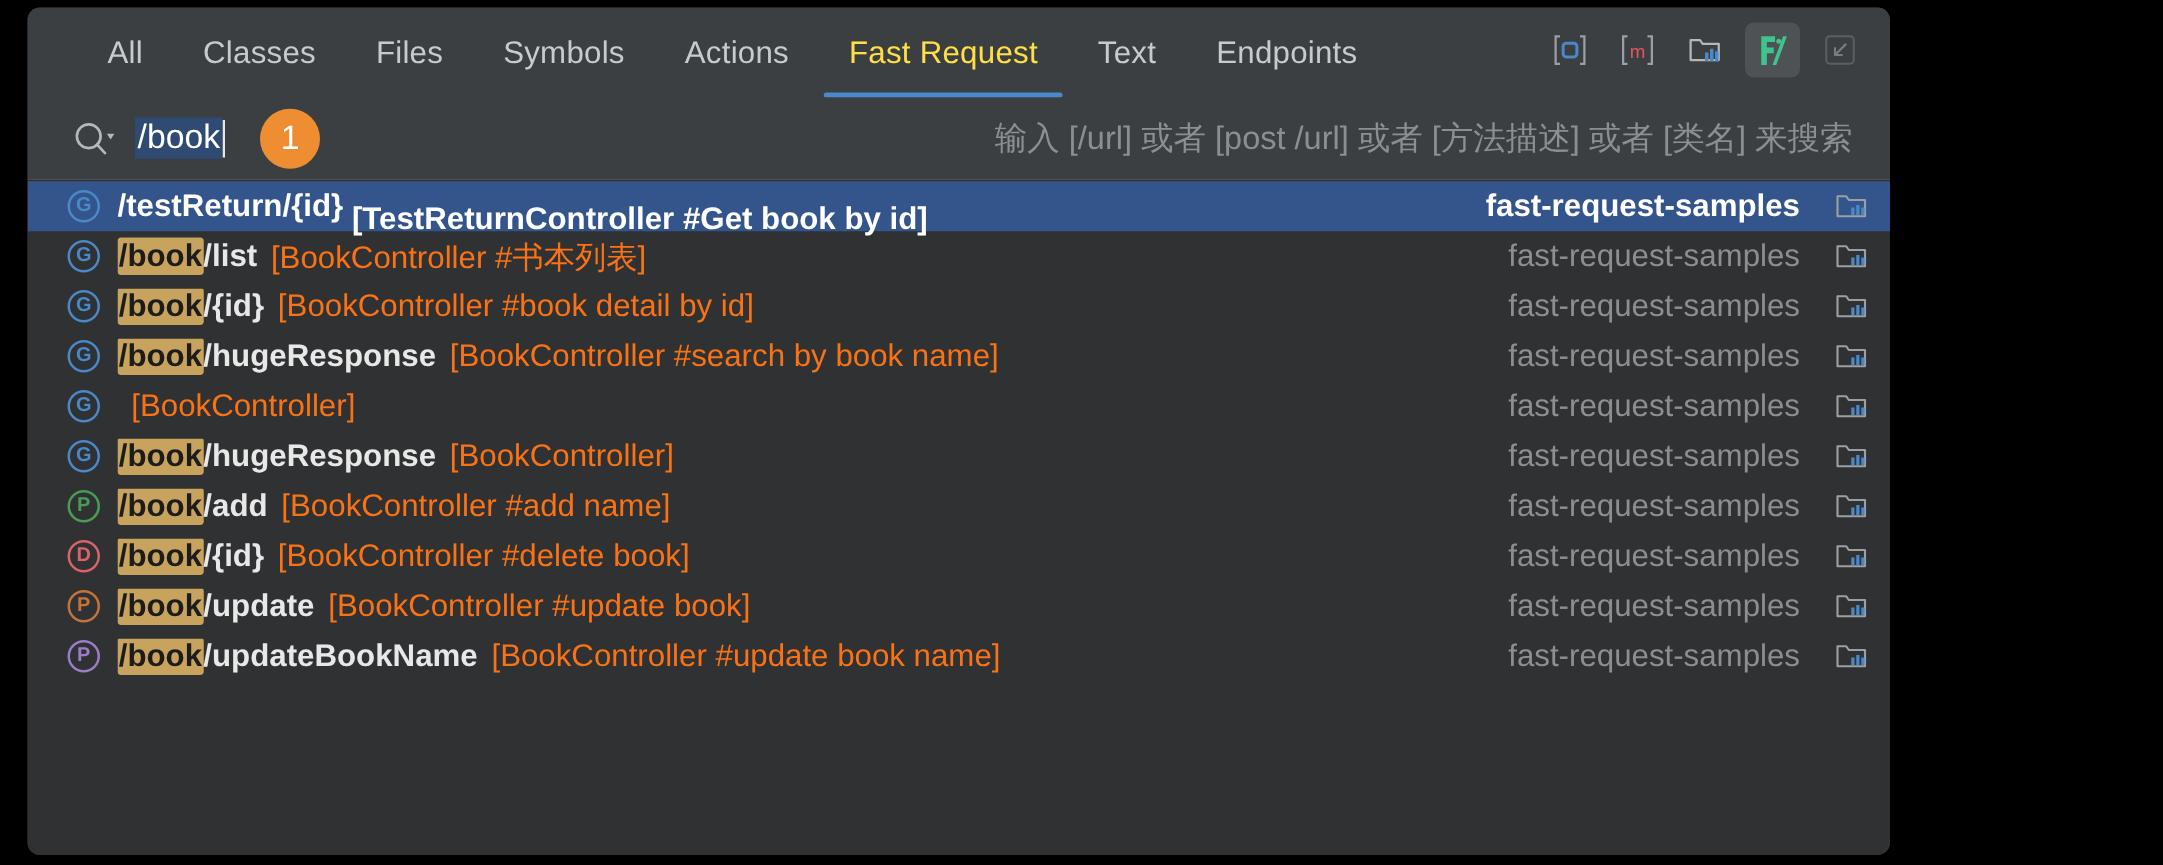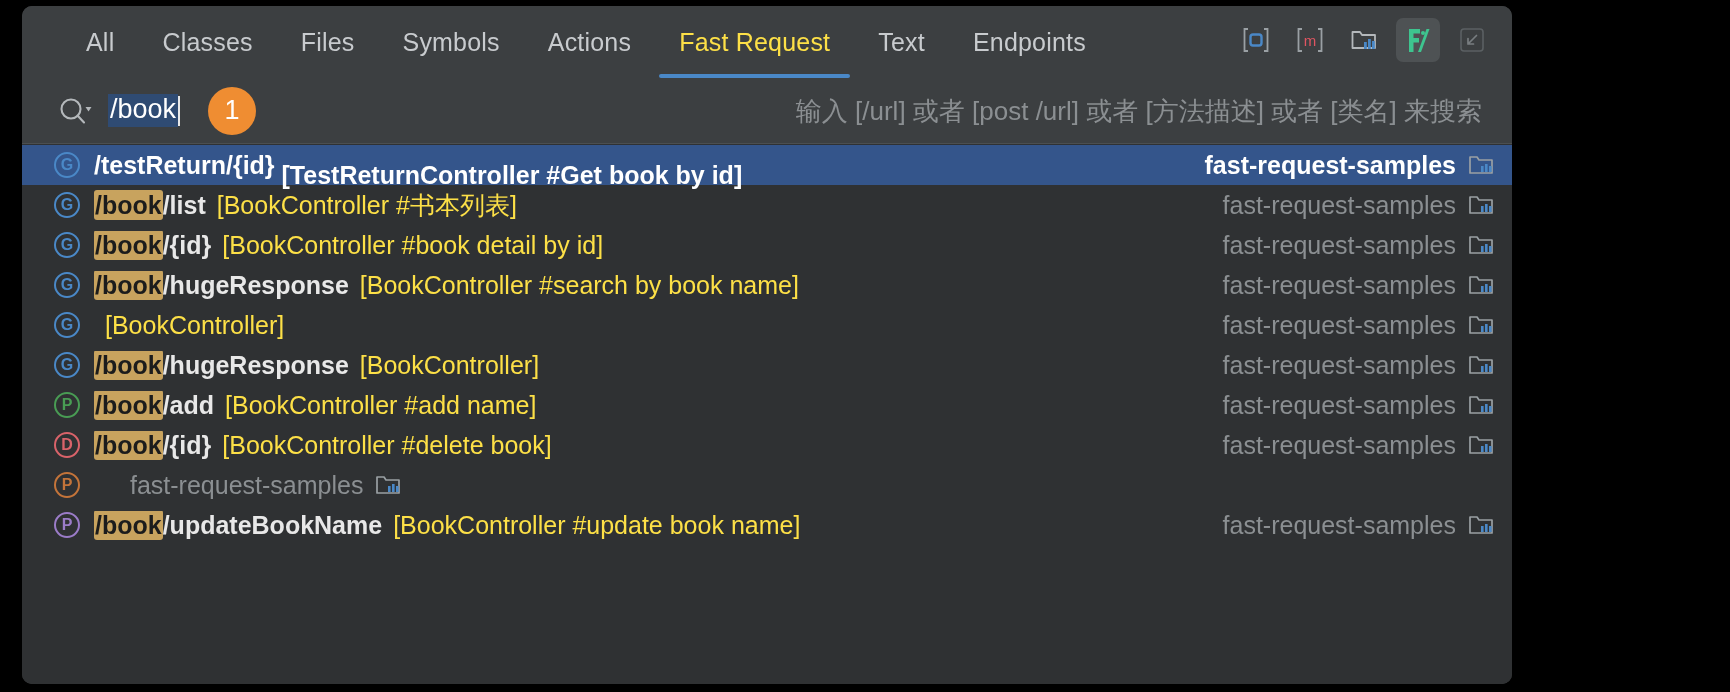--- a/index.html
+++ b/index.html
@@ -216,8 +216,8 @@
     display: flex;
     align-items: center;
     flex: 0 0 auto;
-    gap: 12px;
-    margin-left: 36px;
+    gap: 28px;
+    margin-left: 20px;
   }
   .module-name {
     font-size: 25px;

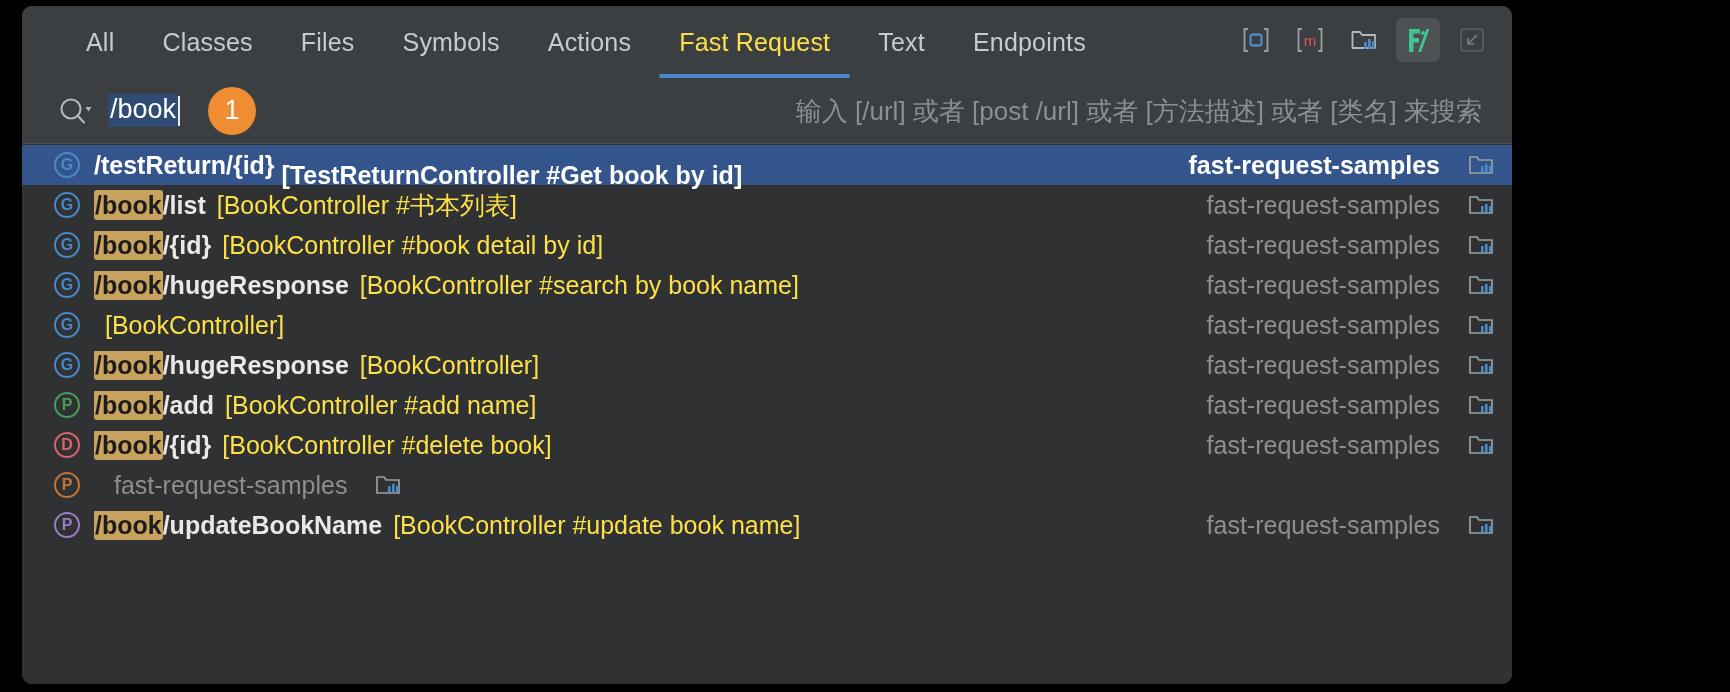--- a/index.html
+++ b/index.html
@@ -206,7 +206,7 @@
   }
   .desc {
     font-size: 25px;
-    color: #fde047;
+    color: #f97316;
     margin-left: 11px;
     white-space: pre;
   }

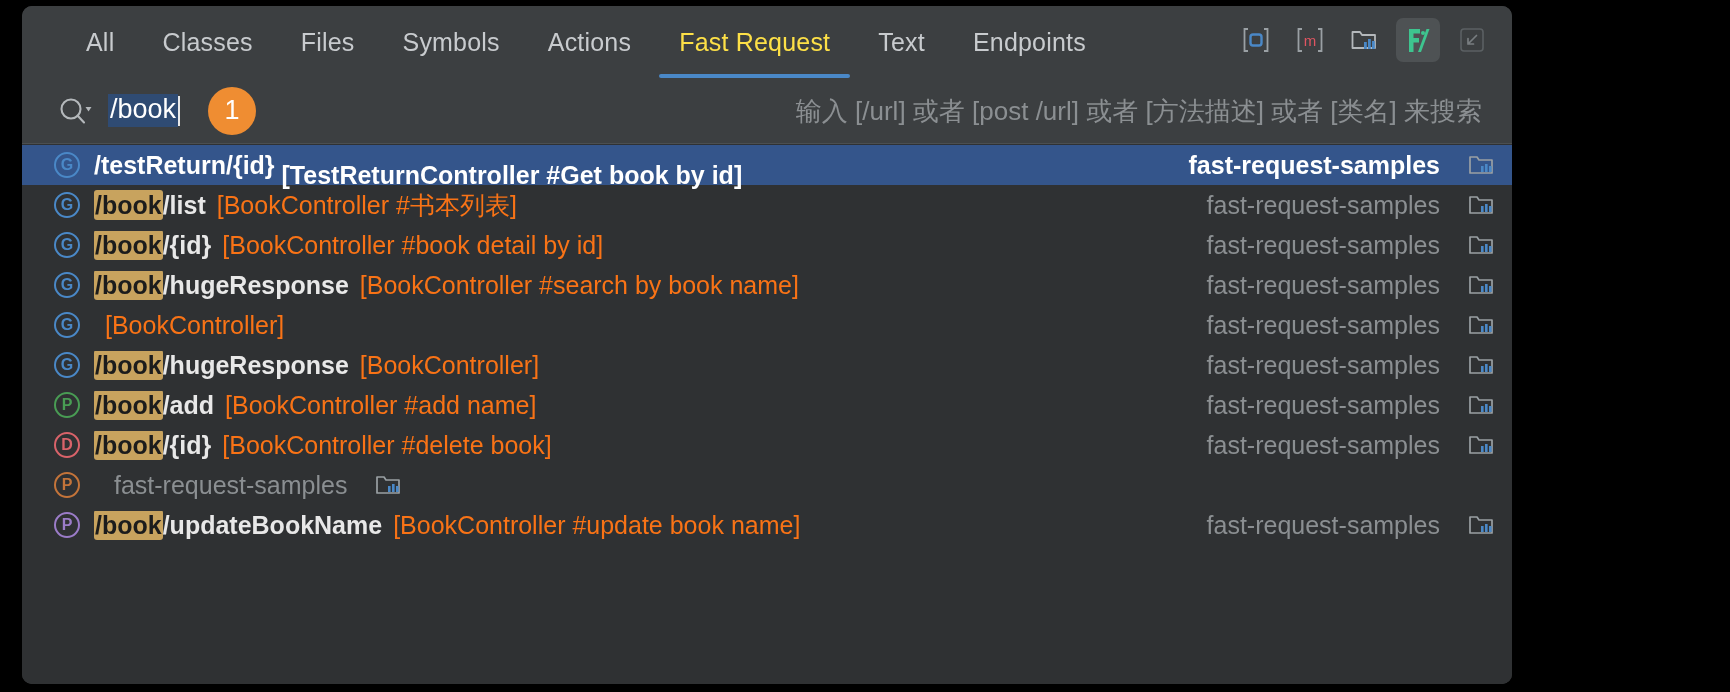--- a/index.html
+++ b/index.html
@@ -465,6 +465,10 @@
       </div>
       <div class="row">
         <span class="method-badge" style="color: rgb(196, 116, 58);">P</span>
+        <div class="row-main">
+          <span class="url"><span class="match">/book</span><span>/update</span></span>
+          <span class="desc">[BookController #update book]</span>
+        </div>
         <div class="row-right">
           <span class="module-name">fast-request-samples</span>
           <span class="module-icon">

